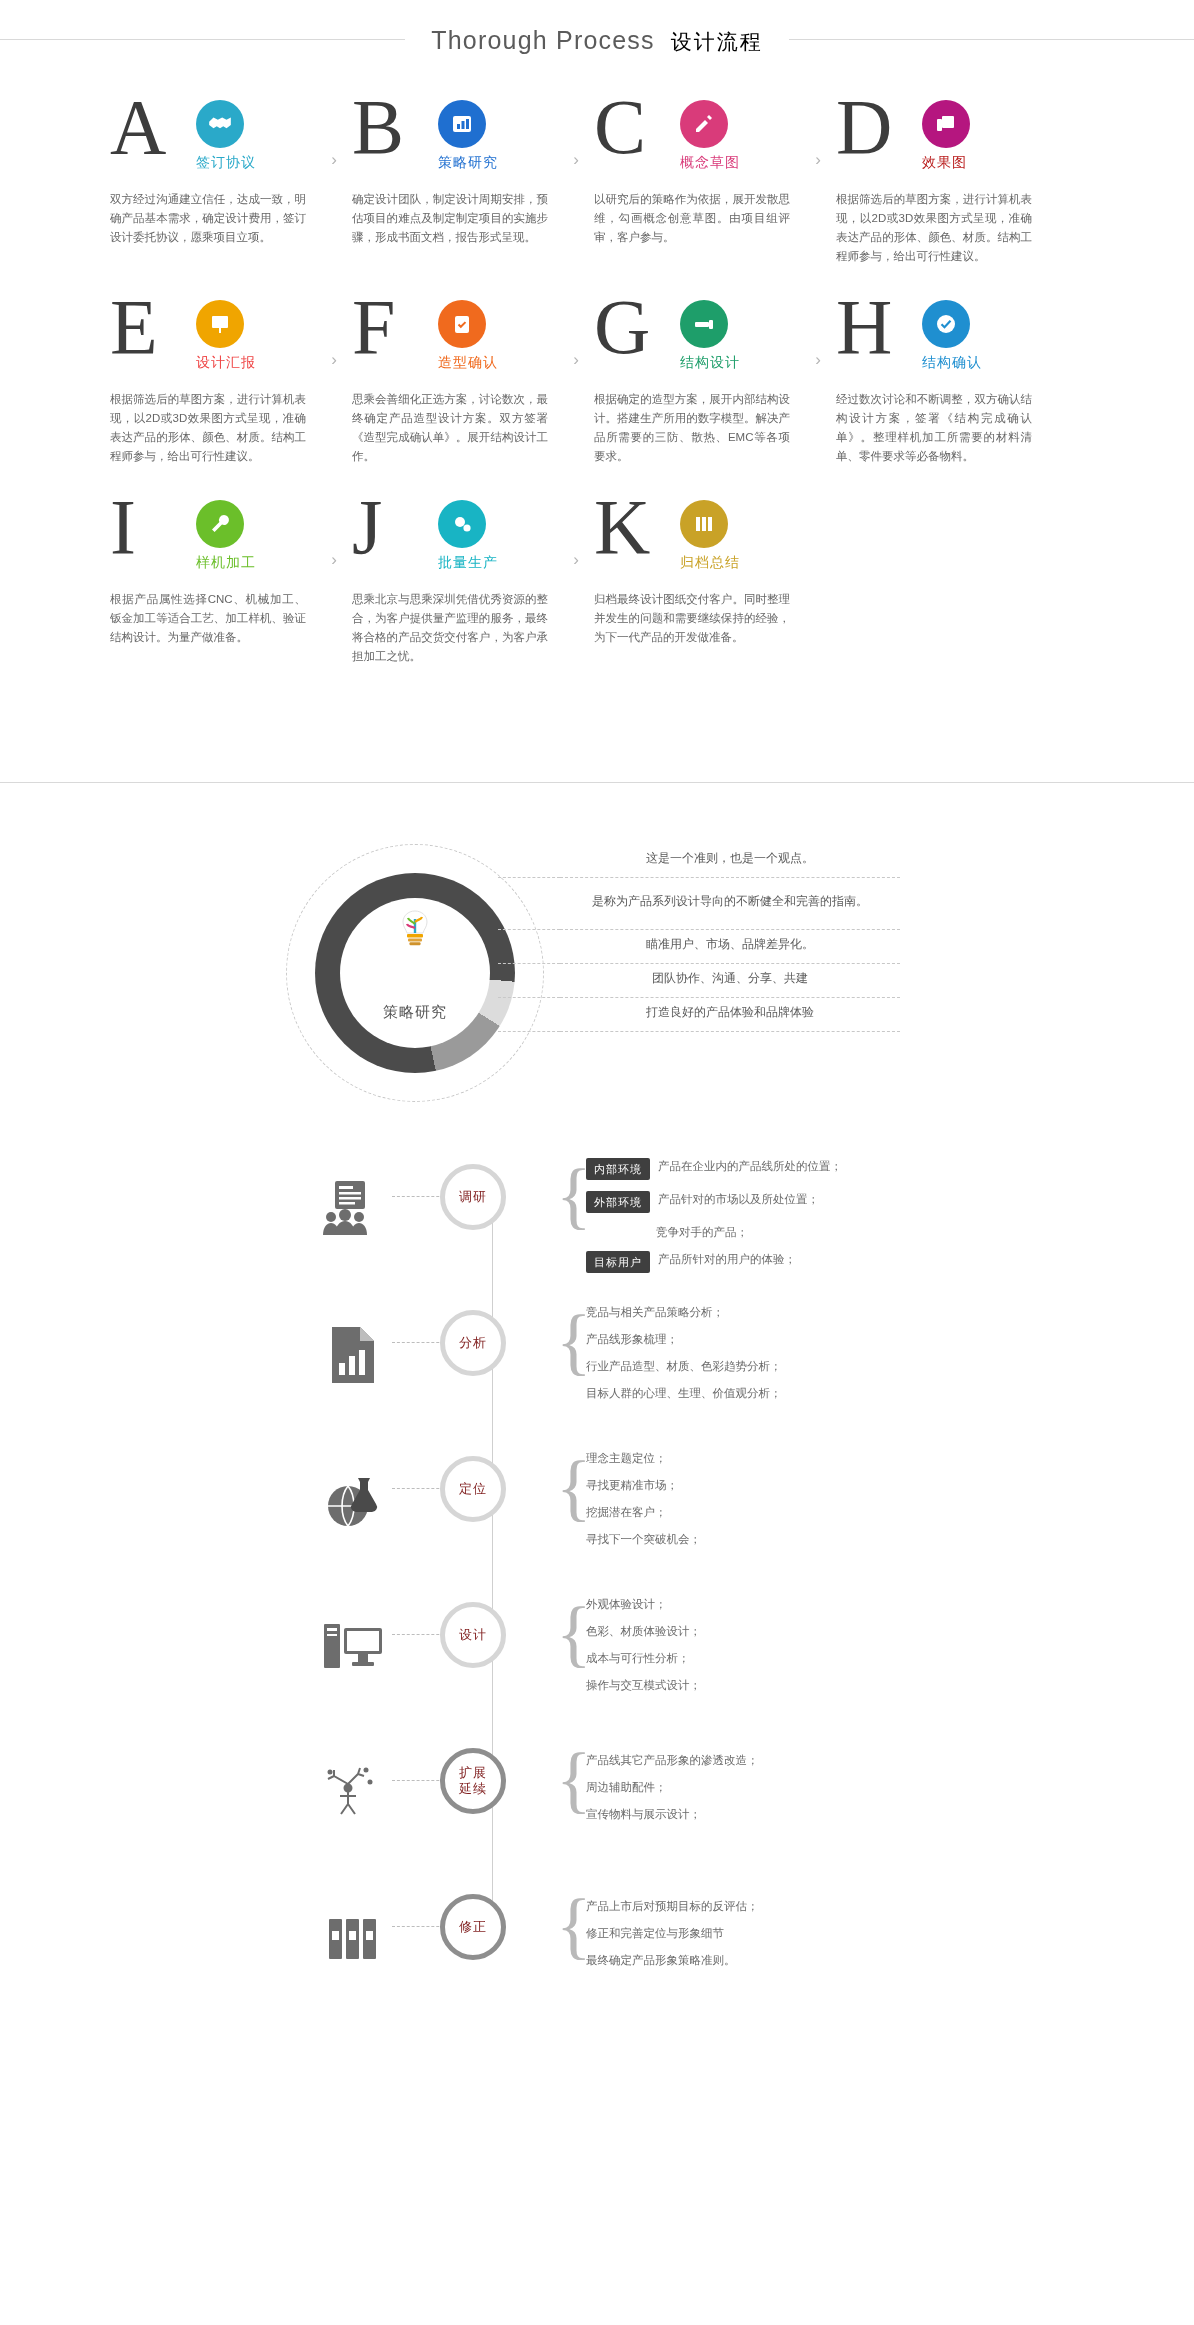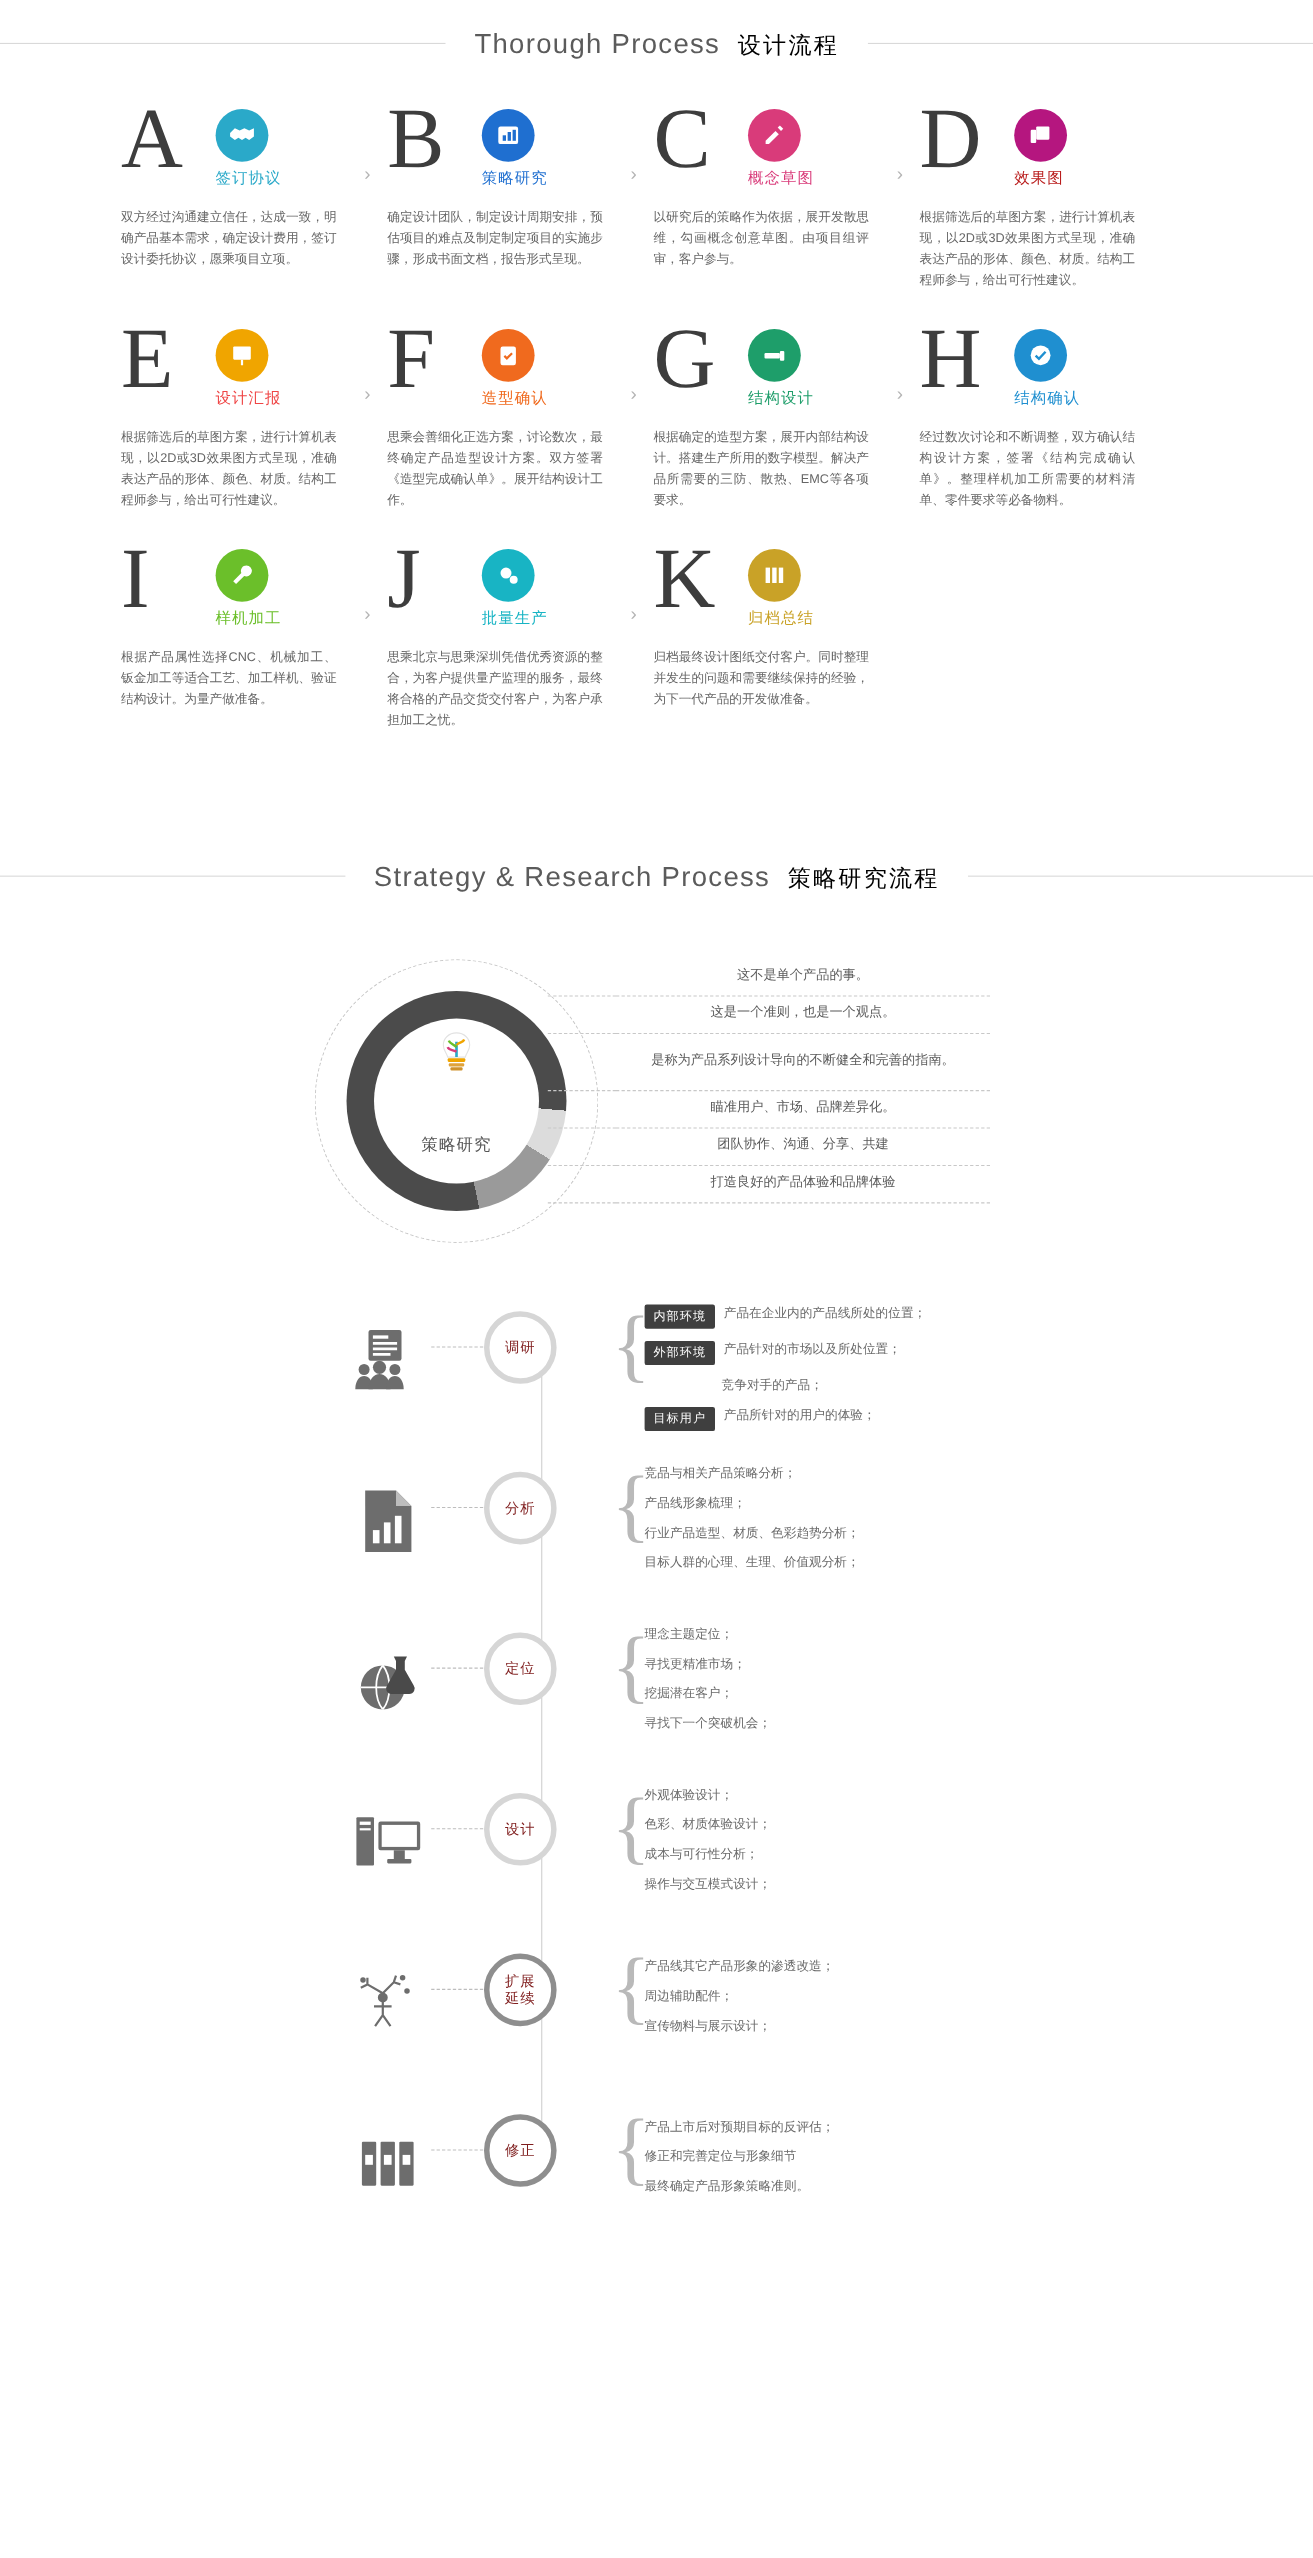--- a/index.html
+++ b/index.html
@@ -373,10 +373,6 @@
 
   <div class="section-head" style="margin-top:40px;">
     <div class="rule"></div>
-    <div class="inner">
-      <span class="sh-en">Strategy &amp; Research Process</span>
-      <span class="sh-cn">策略研究流程</span>
-    </div>
   </div>
 
   <div class="strat">

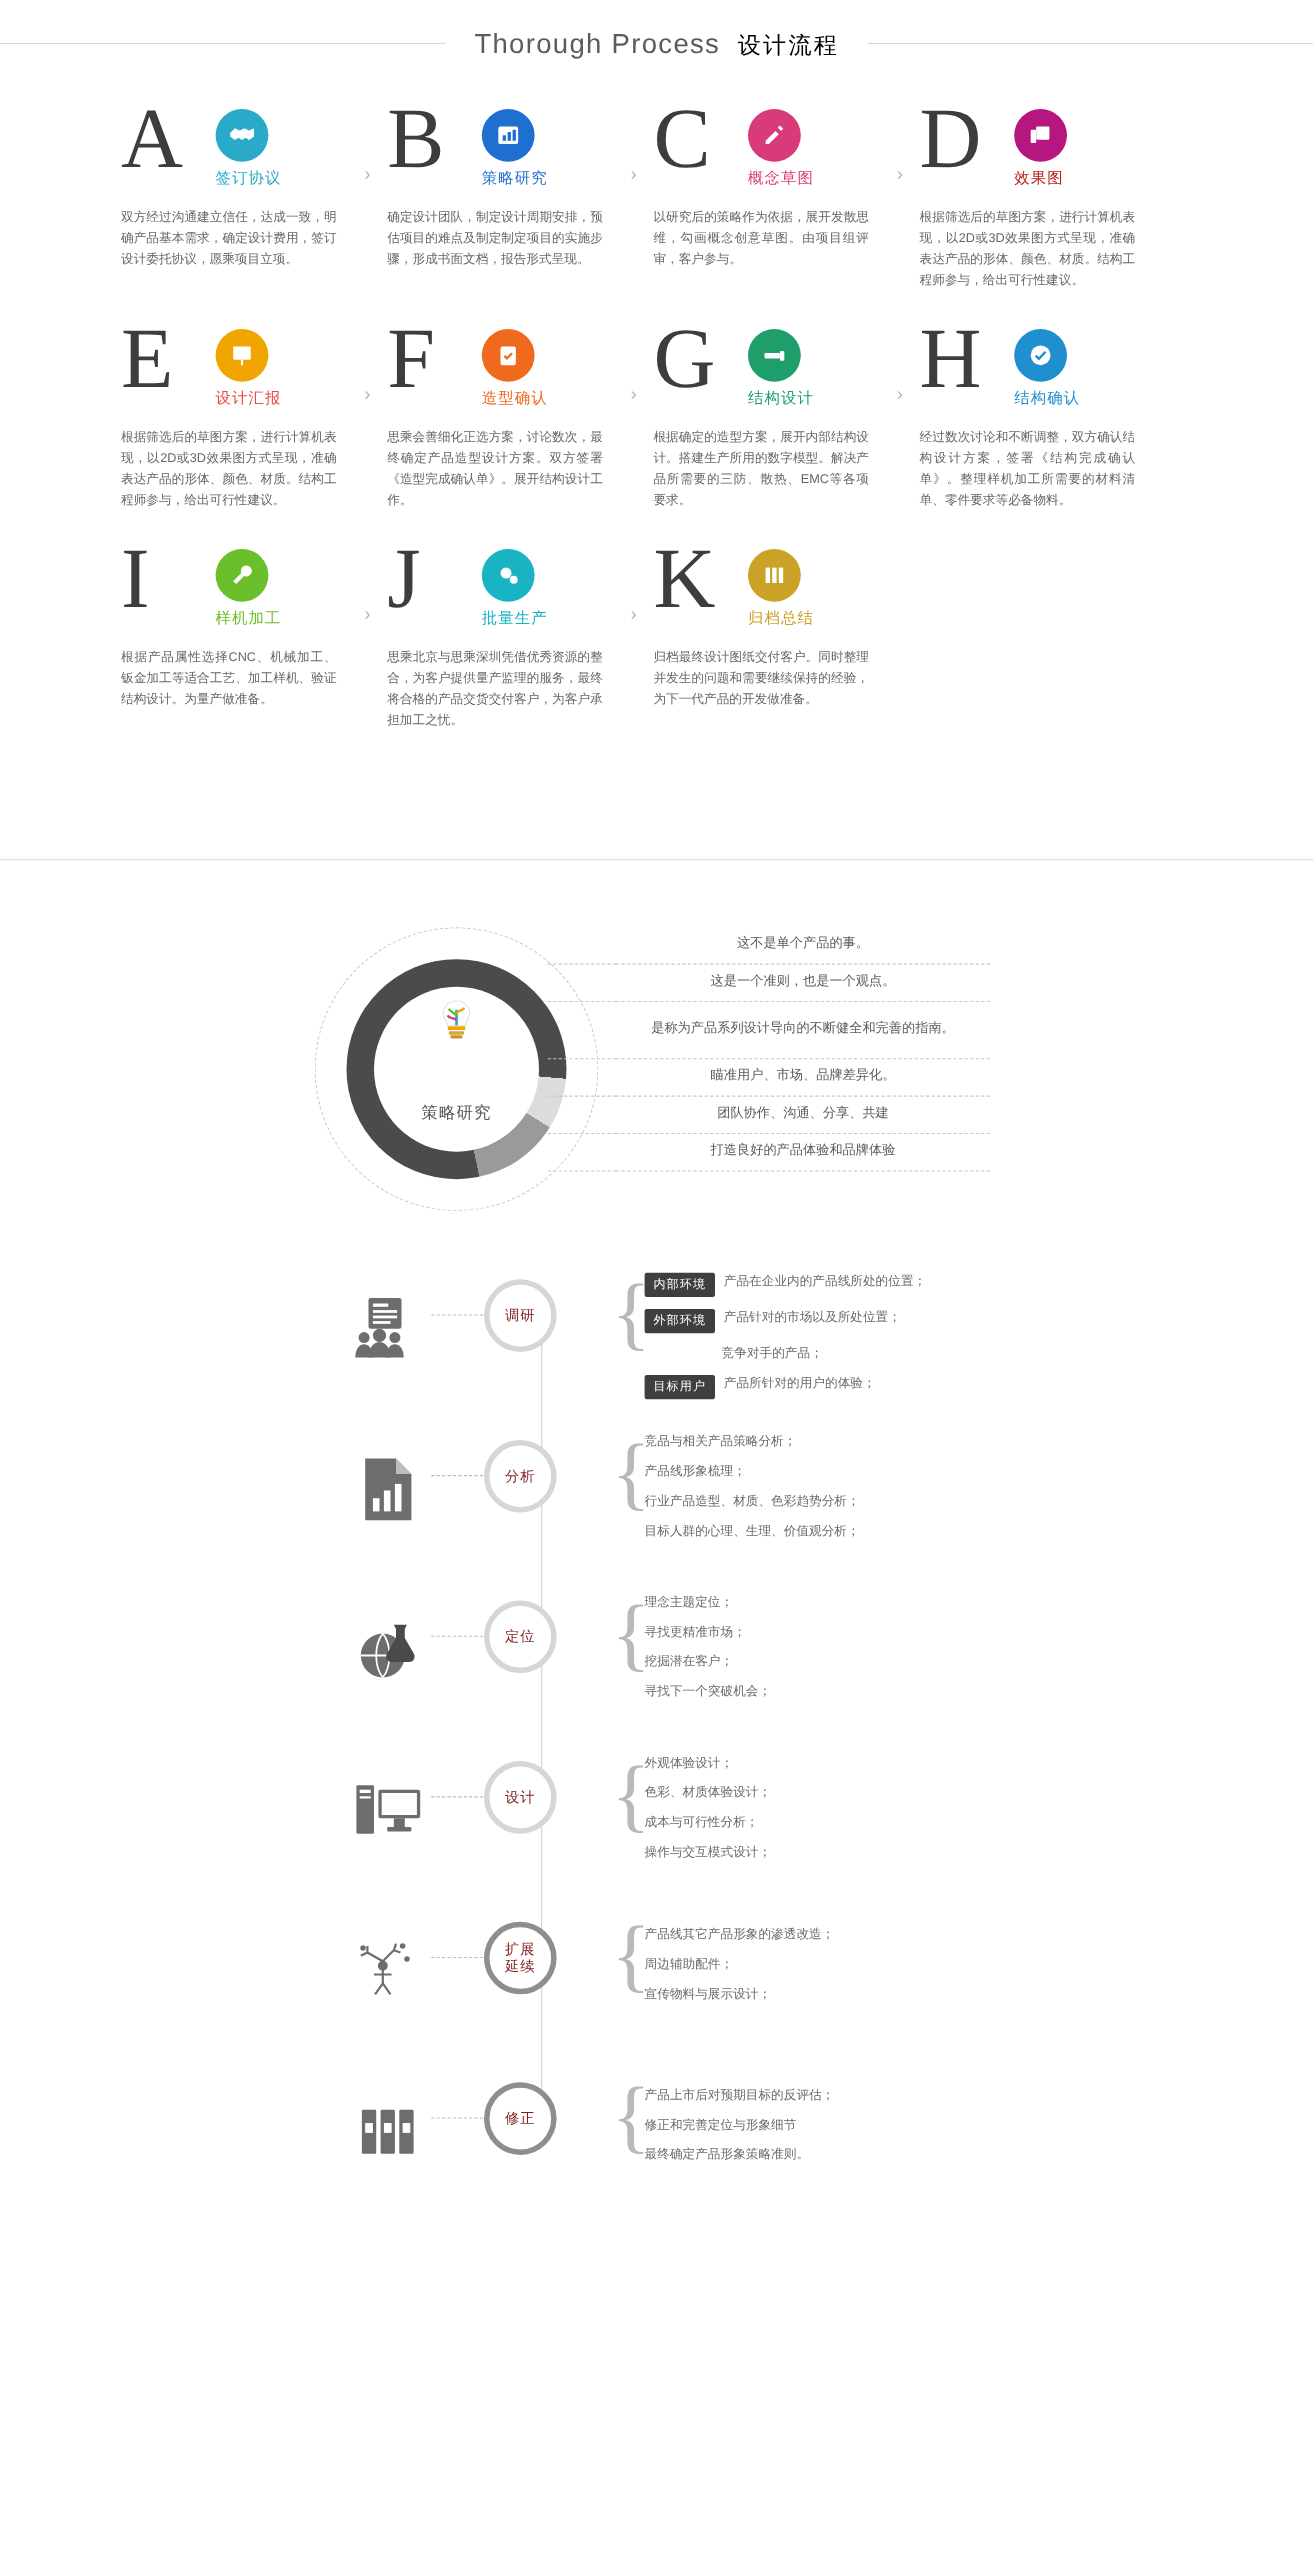--- a/index.html
+++ b/index.html
@@ -402,11 +402,6 @@
         <div class="dl-row">
           <div class="lead"></div>
           <div class="dash"></div>
-          <div class="dl-text">这不是单个产品的事。</div>
-        </div>
-        <div class="dl-row">
-          <div class="lead"></div>
-          <div class="dash"></div>
           <div class="dl-text">这是一个准则，也是一个观点。</div>
         </div>
         <div class="dl-row" style="height:52px">

